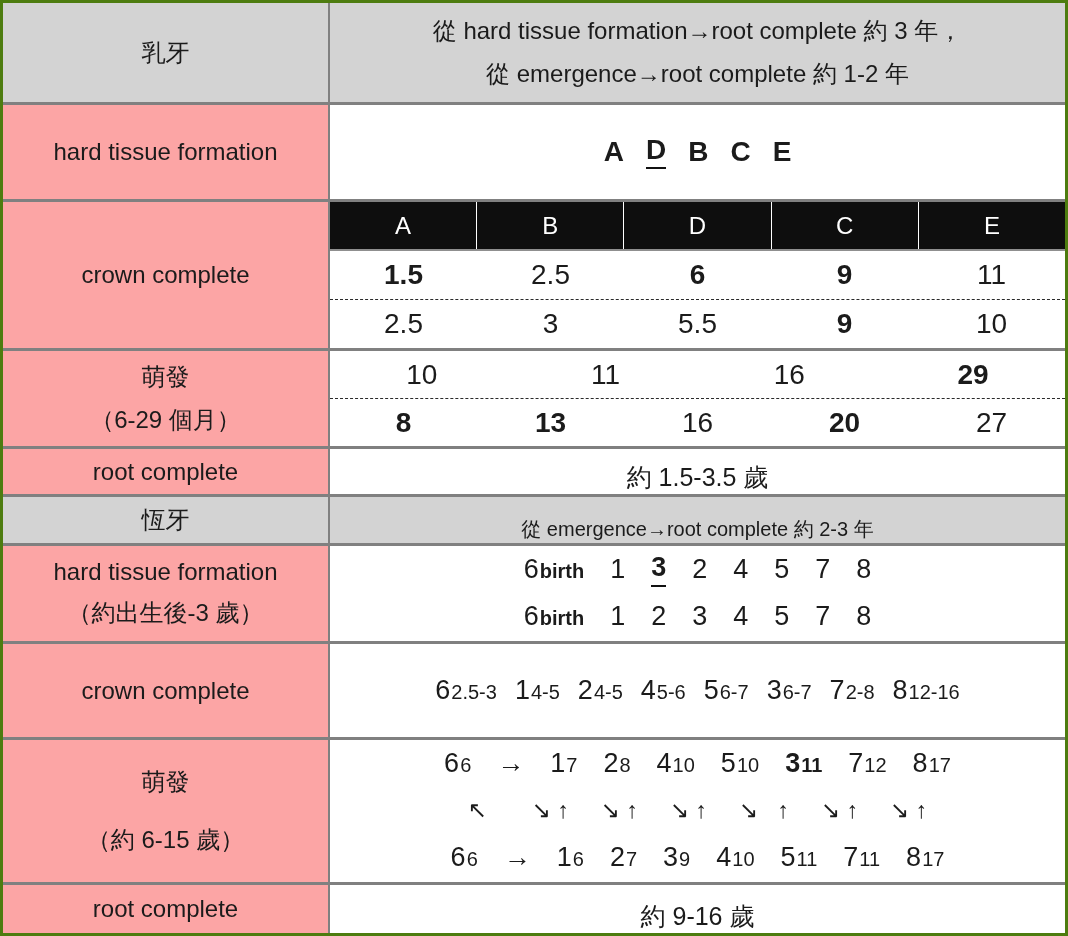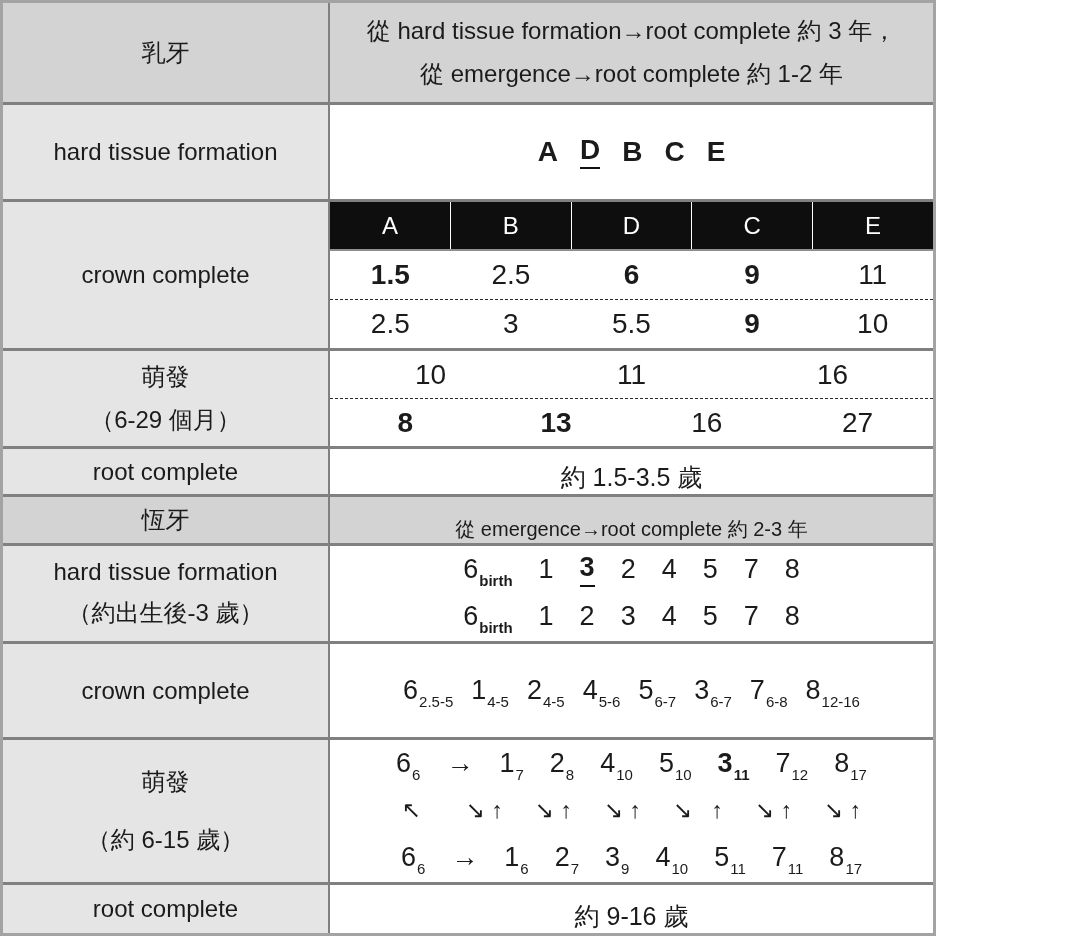--- a/index.html
+++ b/index.html
@@ -5,8 +5,8 @@
   html,body{margin:0;padding:0;background:#ffffff;}
   body{font-family:"Liberation Sans","DejaVu Sans",sans-serif;color:#1b1b1b;}
   .table{
-    width:936px;height:936px;box-sizing:border-box;
-    border:3px solid #a3a3a3;background:#ffffff;
+    width:1068px;height:936px;box-sizing:border-box;
+    border:3px solid #4d7c0f;background:#ffffff;
     display:grid;
     grid-template-columns:327px 1fr;
     grid-template-rows:99px 97px 149px 98px 48px 49px 98px 96px 145px 1fr;

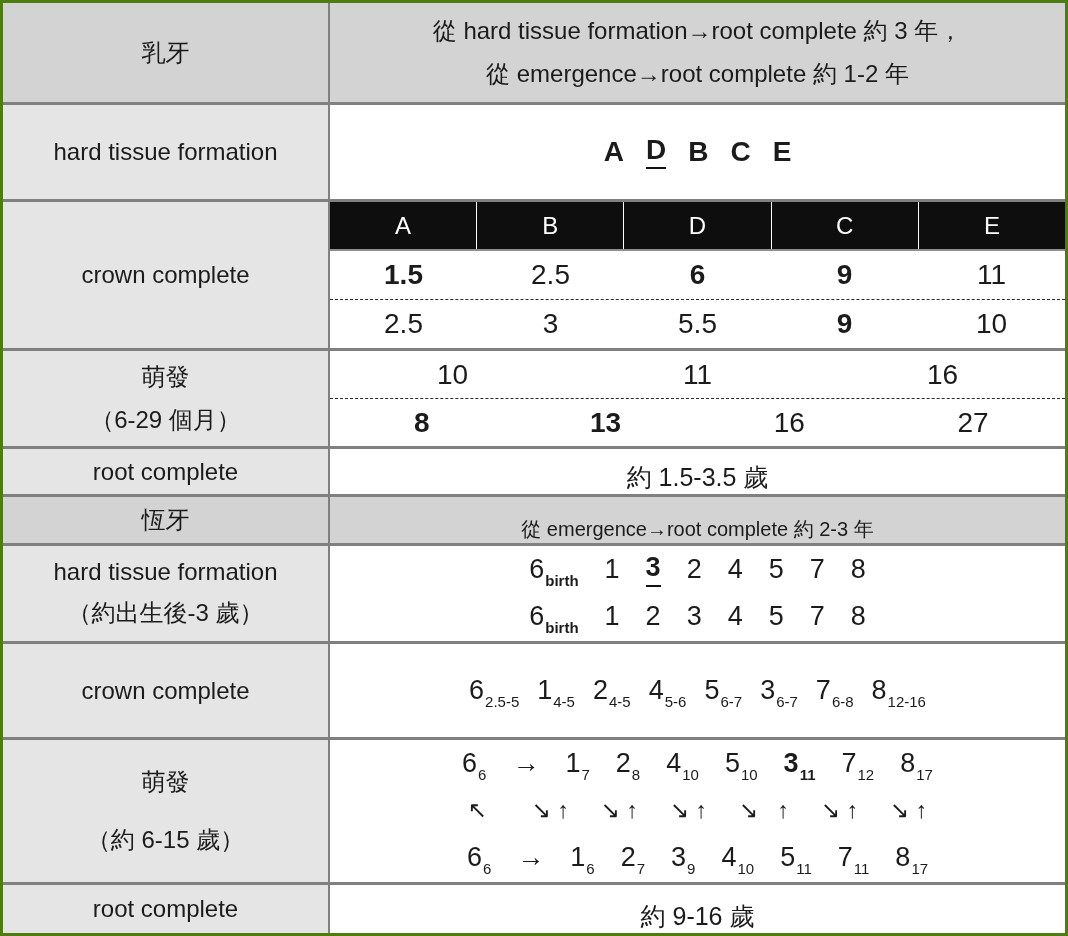--- a/index.html
+++ b/index.html
@@ -12,7 +12,7 @@
     grid-template-rows:99px 97px 149px 98px 48px 49px 98px 96px 145px 1fr;
   }
   .lc{
-    background:#e5e5e5;border-right:2px solid #808080;box-sizing:border-box;
+    background:#fca5a5;border-right:2px solid #808080;box-sizing:border-box;
     display:flex;flex-direction:column;justify-content:space-evenly;align-items:center;
     font-size:24px;text-align:center;
   }

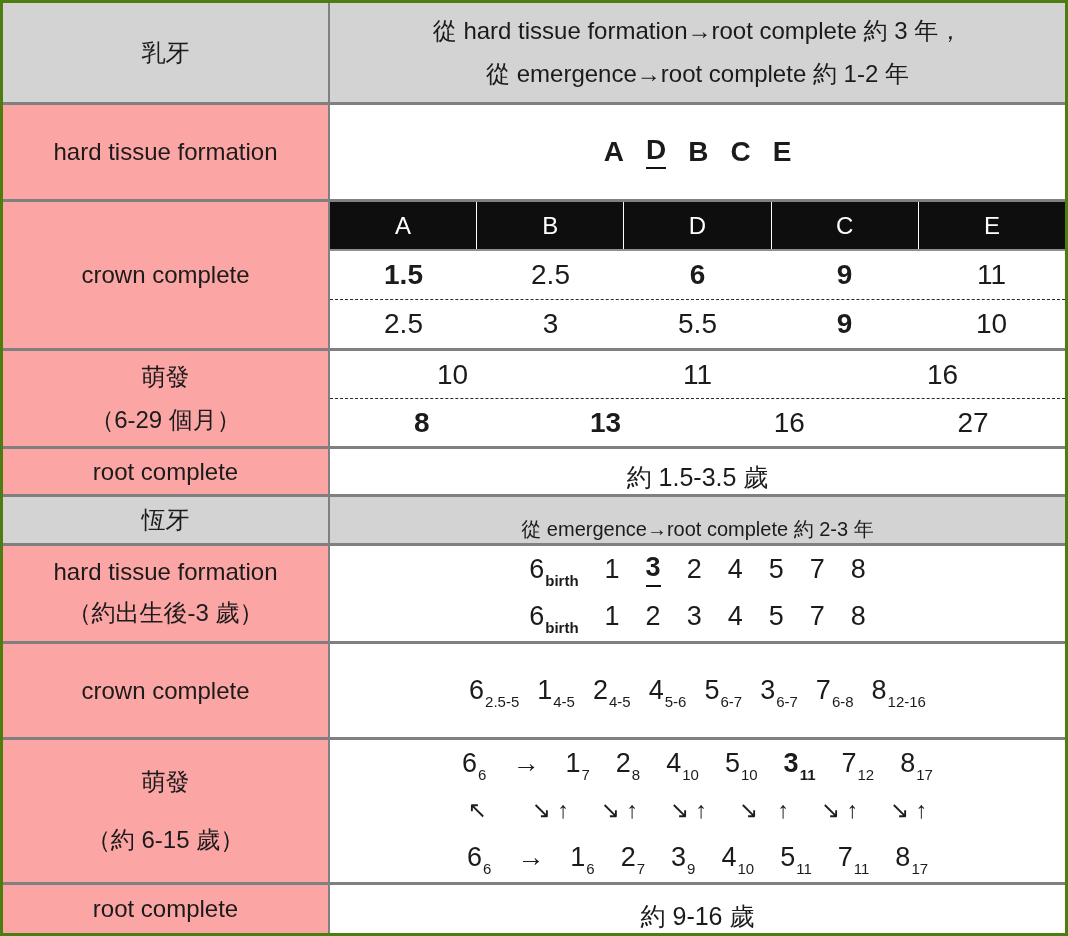--- a/index.html
+++ b/index.html
@@ -104,6 +104,7 @@
         <span class="cell">10</span>
         <span class="cell">11</span>
         <span class="cell">16</span>
+        <span class="cell b">29</span>
       </div>
     <div class="numrow dashed">
         <span class="cell b">8</span>

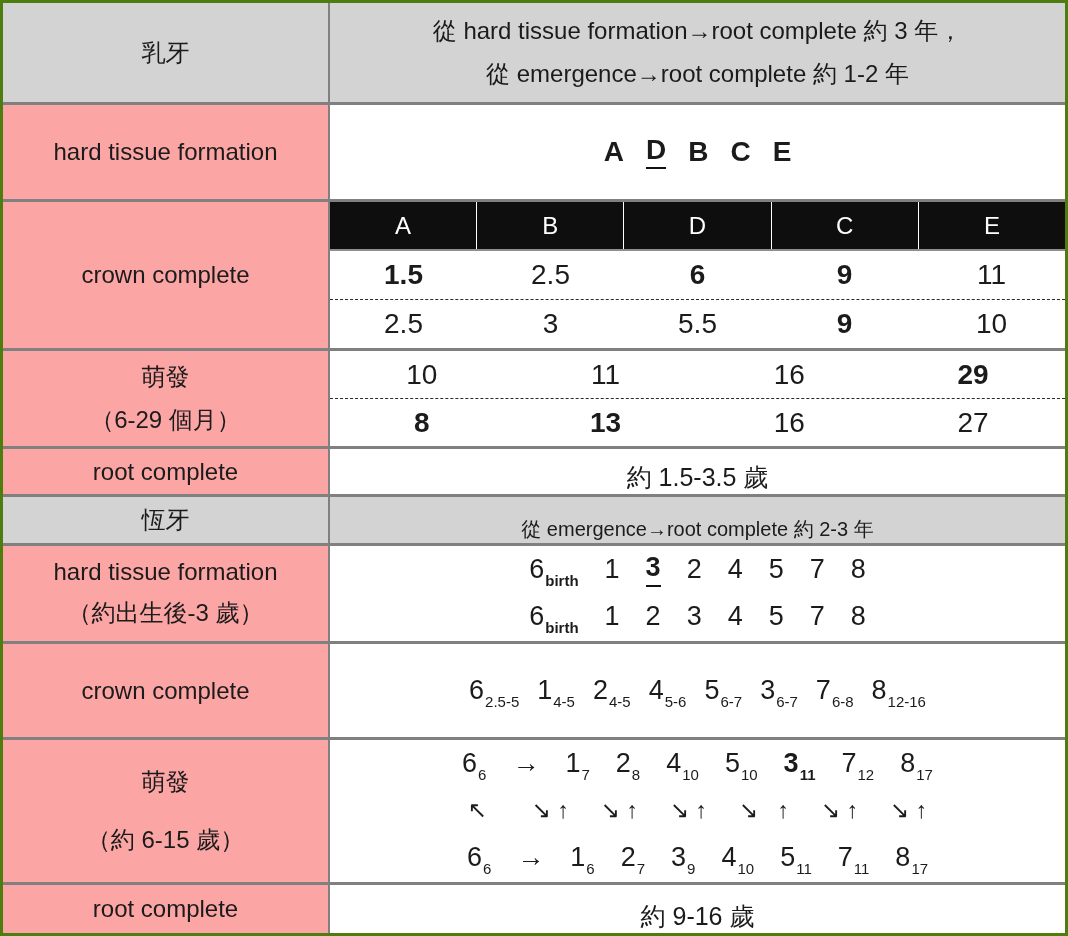--- a/index.html
+++ b/index.html
@@ -110,6 +110,7 @@
         <span class="cell b">8</span>
         <span class="cell b">13</span>
         <span class="cell">16</span>
+        <span class="cell b">20</span>
         <span class="cell">27</span>
       </div>
   </div>

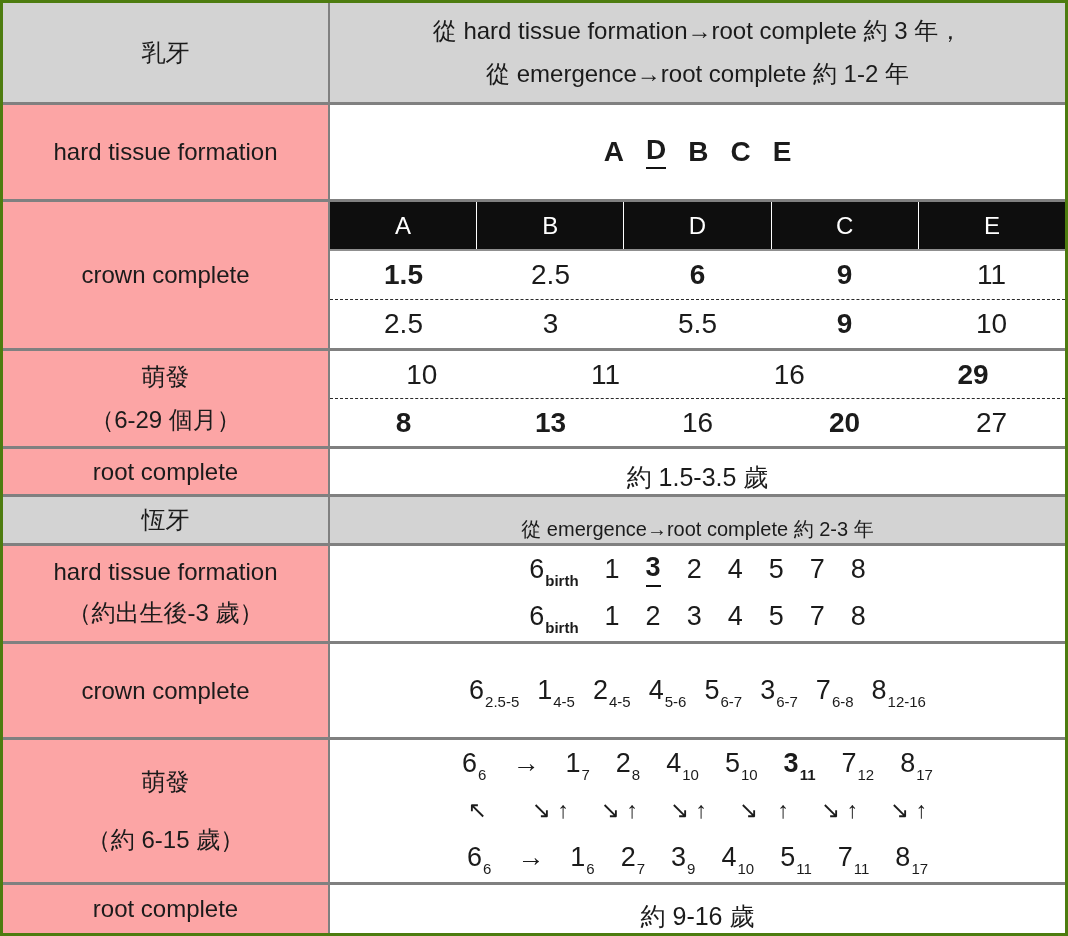--- a/index.html
+++ b/index.html
@@ -37,7 +37,7 @@
   .tooth{margin:0 var(--g,12px);white-space:nowrap;}
   .tooth .m{font-size:27px;display:inline-block;line-height:1.1;}
   .tooth .m.u{border-bottom:2px solid #111;padding-bottom:2px;}
-  .tooth .s{font-size:15px;position:relative;top:8px;margin-left:1px;display:inline-block;}
+  .tooth .s{font-size:20px;position:relative;top:0;margin-left:1px;display:inline-block;}
   .letters{--g:11px;}
   .letters .tooth .m{font-weight:700;font-size:28px;}
   .seq{--g:13px;}

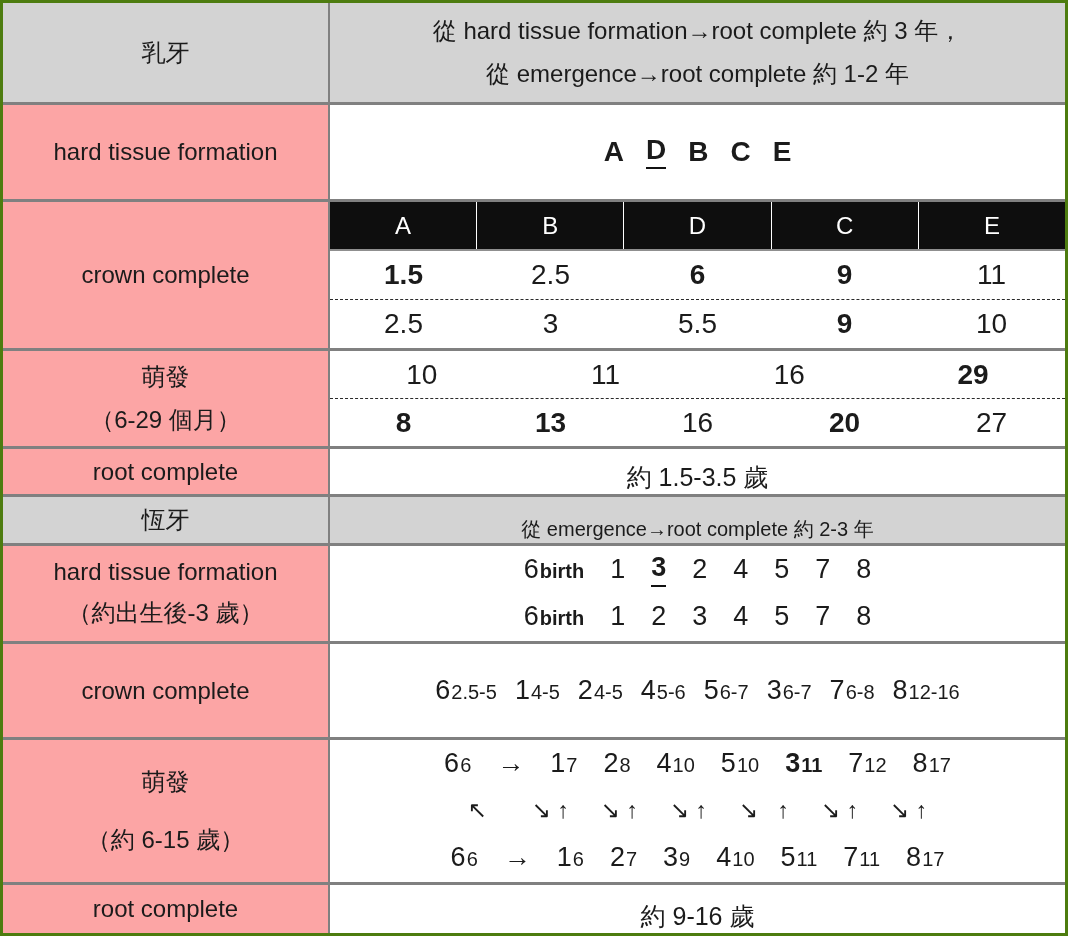--- a/index.html
+++ b/index.html
@@ -160,7 +160,7 @@
     <div>crown complete</div>
   </div>
   <div class="rc bt teethline crowns">
-      <span class="tooth"><span class="m">6</span><span class="s">2.5-5</span></span>
+      <span class="tooth"><span class="m">6</span><span class="s">2.5-3</span></span>
       <span class="tooth"><span class="m">1</span><span class="s">4-5</span></span>
       <span class="tooth"><span class="m">2</span><span class="s">4-5</span></span>
       <span class="tooth"><span class="m">4</span><span class="s">5-6</span></span>

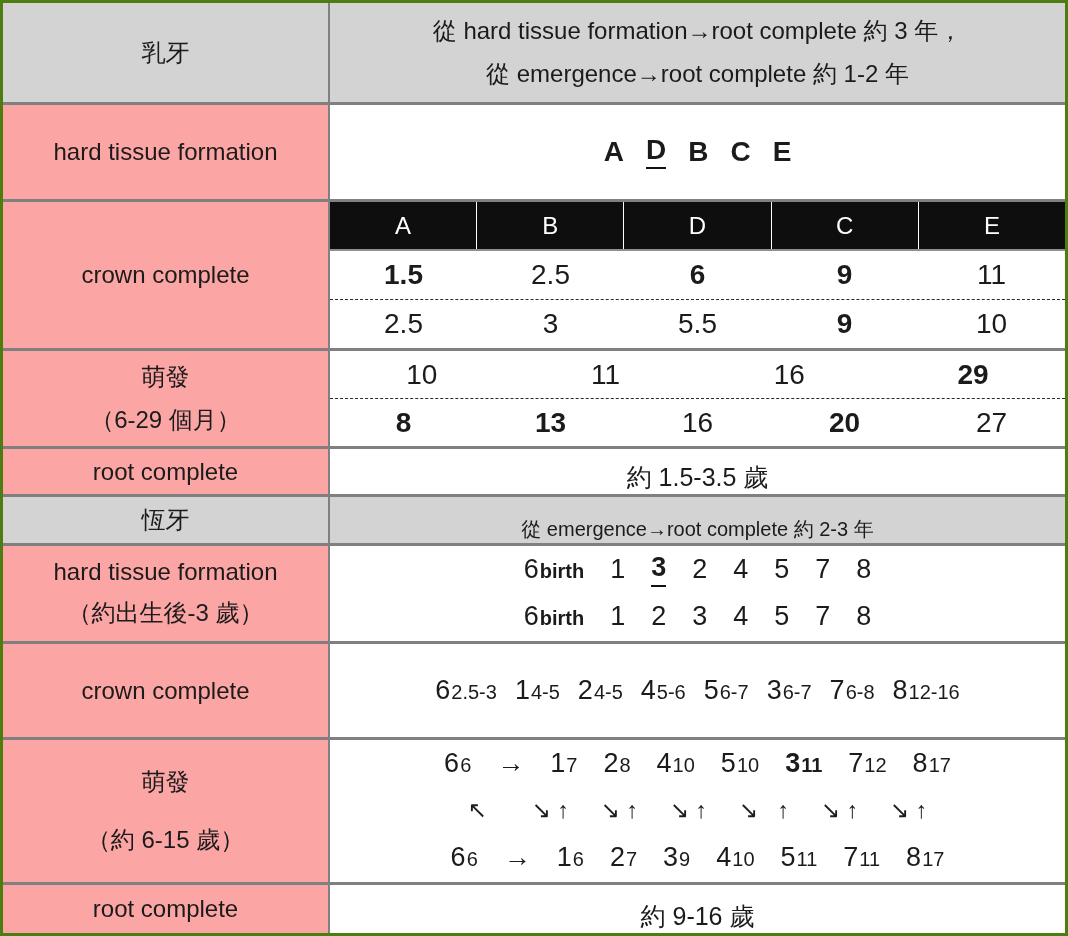--- a/index.html
+++ b/index.html
@@ -166,7 +166,7 @@
       <span class="tooth"><span class="m">4</span><span class="s">5-6</span></span>
       <span class="tooth"><span class="m">5</span><span class="s">6-7</span></span>
       <span class="tooth"><span class="m">3</span><span class="s">6-7</span></span>
-      <span class="tooth"><span class="m">7</span><span class="s">6-8</span></span>
+      <span class="tooth"><span class="m">7</span><span class="s">2-8</span></span>
       <span class="tooth"><span class="m">8</span><span class="s">12-16</span></span>
     </div>
 

